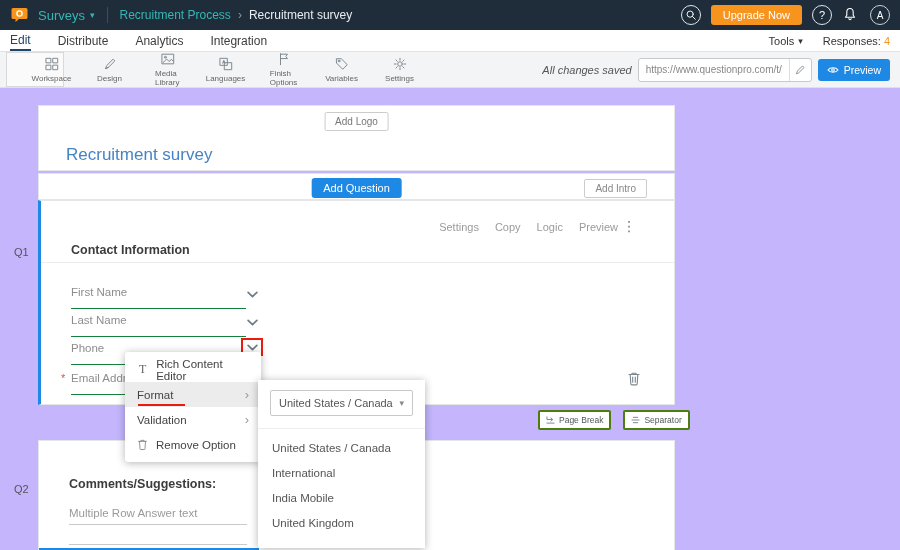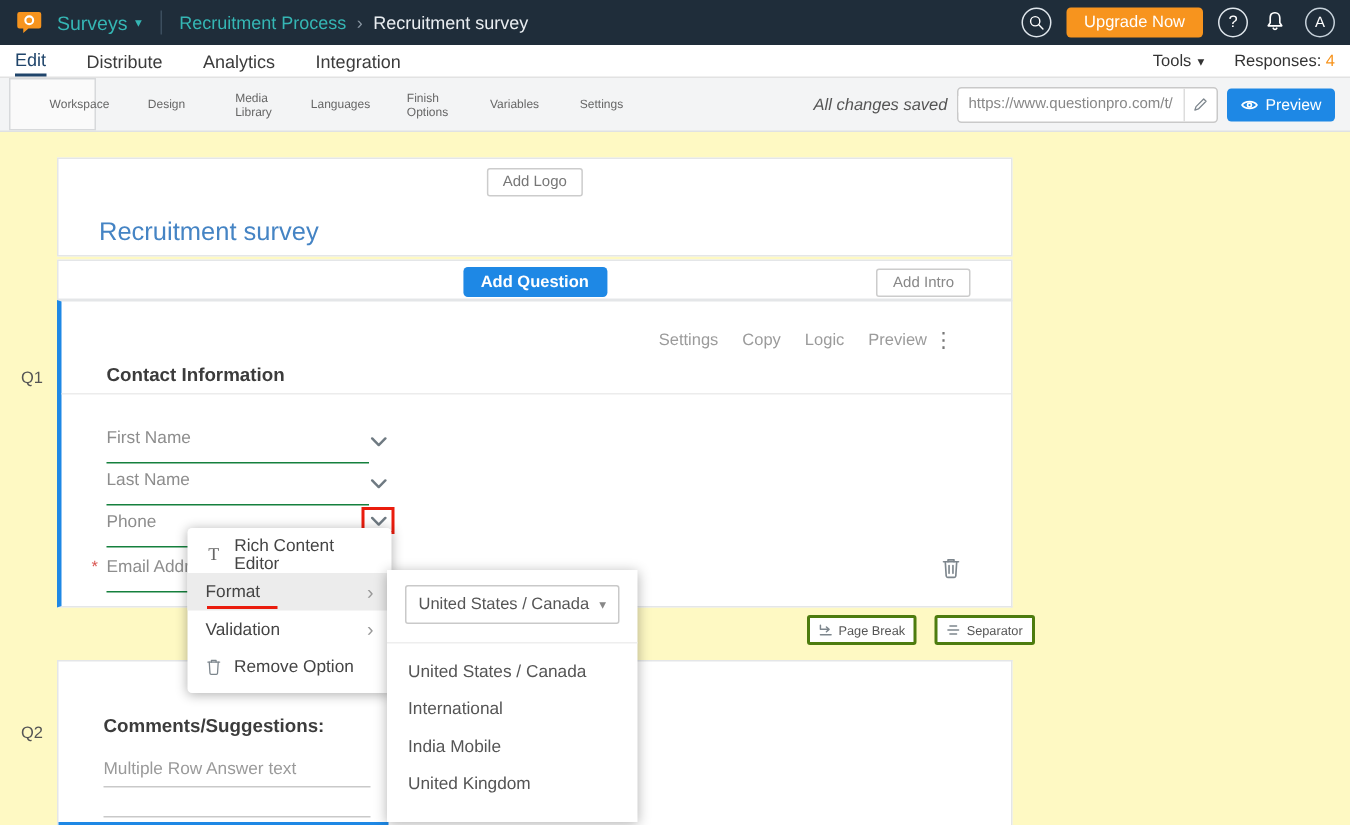--- a/index.html
+++ b/index.html
@@ -33,7 +33,7 @@
 
   
   .toolbar { height:36px; background:#f3f4f5; border-bottom:1px solid #dfe1e3; display:flex; align-items:stretch; padding:0 6px; }
-  .tool-item { width:58px; display:flex; flex-direction:row; align-items:center; justify-content:center; gap:3px; color:#666; font-size:8px; cursor:pointer;padding-left:33px; }
+  .tool-item { width:58px; display:flex; flex-direction:column; align-items:center; justify-content:center; gap:3px; color:#666; font-size:8px; cursor:pointer;padding-left:33px; }
   .tool-item.active { background:#fafafa; border:1px solid #d7d9db; }
   .tool-item svg { width:14px; height:14px; }
   .toolbar-right { margin-left:auto; display:flex; align-items:center; gap:6px; padding-right:4px; }

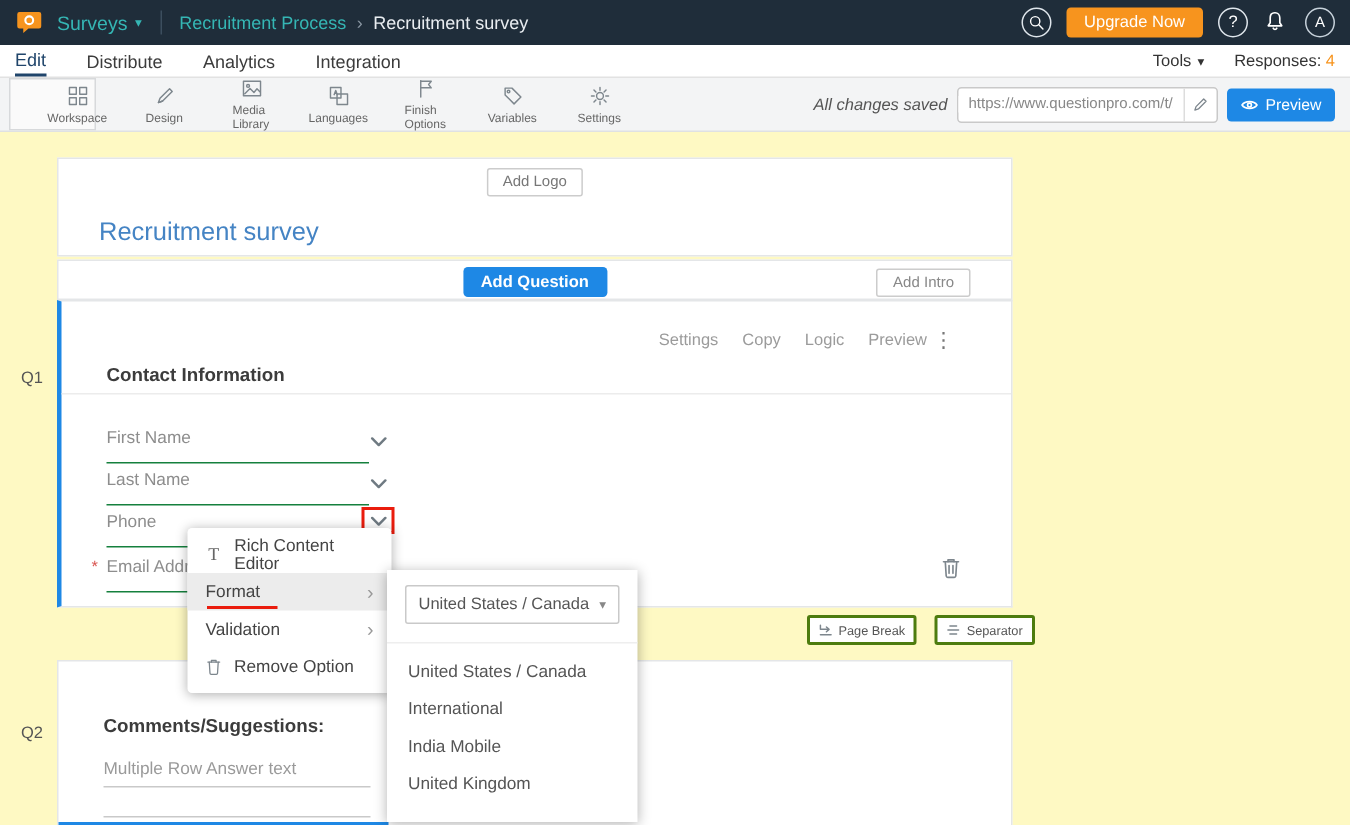--- a/index.html
+++ b/index.html
@@ -44,7 +44,7 @@
   .preview-btn { background:#1e88e5; color:#fff; font-size:10.5px; padding:5px 9px; border-radius:3px; border:none; display:flex; align-items:center; gap:5px; cursor:pointer; }
 
   
-  .content { position:relative; height:462px; background:#fef9c3; }
+  .content { position:relative; height:462px; background:#c4b5fd; }
   .card { position:absolute; background:#fff; border:1px solid #e4e6e8; }
   .survey-head { left:38px; top:17px; width:637px; height:66px; }
   .add-logo { position:absolute; left:50%; transform:translateX(-50%); top:6px; background:#fff; border:1px solid #ccc; border-radius:2px; font-size:10px; color:#777; padding:3px 10px; cursor:pointer; }

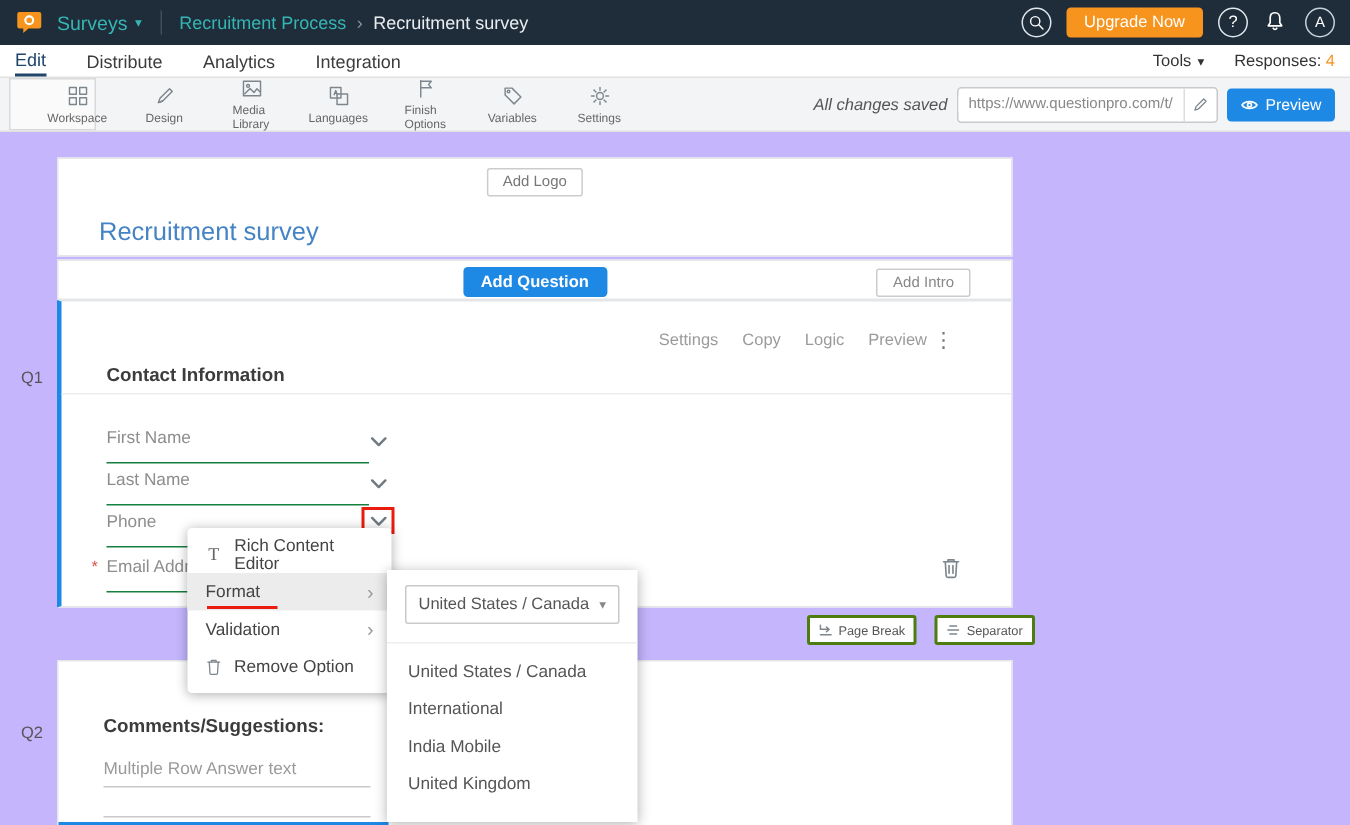--- a/index.html
+++ b/index.html
@@ -50,7 +50,7 @@
   .add-logo { position:absolute; left:50%; transform:translateX(-50%); top:6px; background:#fff; border:1px solid #ccc; border-radius:2px; font-size:10px; color:#777; padding:3px 10px; cursor:pointer; }
   .survey-title { position:absolute; left:27px; top:39px; font-size:17px; color:#4584c4; }
   .survey-band { left:38px; top:85px; width:637px; height:27px; }
-  .add-question { position:absolute; left:50%; top:4px; transform:translateX(-50%); background:#1e88e5; color:#fff; border:none; border-radius:3px; font-size:11px; font-weight:bold; padding:4px 12px; cursor:pointer; }
+  .add-question { position:absolute; left:50%; top:4px; transform:translateX(-50%); background:#1e88e5; color:#fff; border:none; border-radius:3px; font-size:11px; font-weight:normal; padding:4px 12px; cursor:pointer; }
   .add-intro { position:absolute; right:27px; top:5px; background:#fff; border:1px solid #ccc; border-radius:2px; font-size:10px; color:#888; padding:3px 10px; cursor:pointer; }
 
   .q-label { position:absolute; left:14px; font-size:11px; color:#555; }

